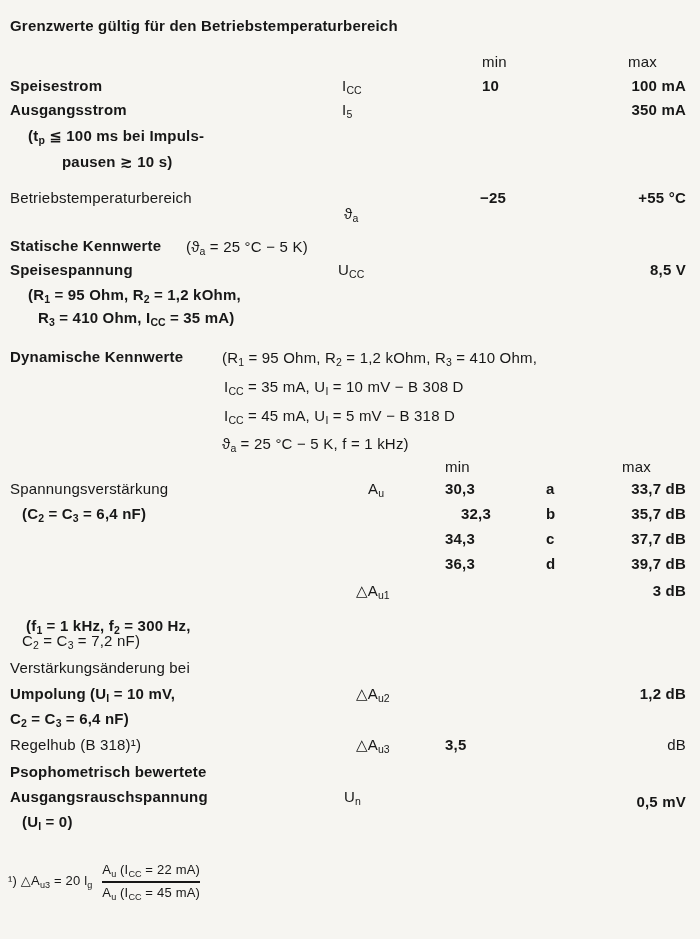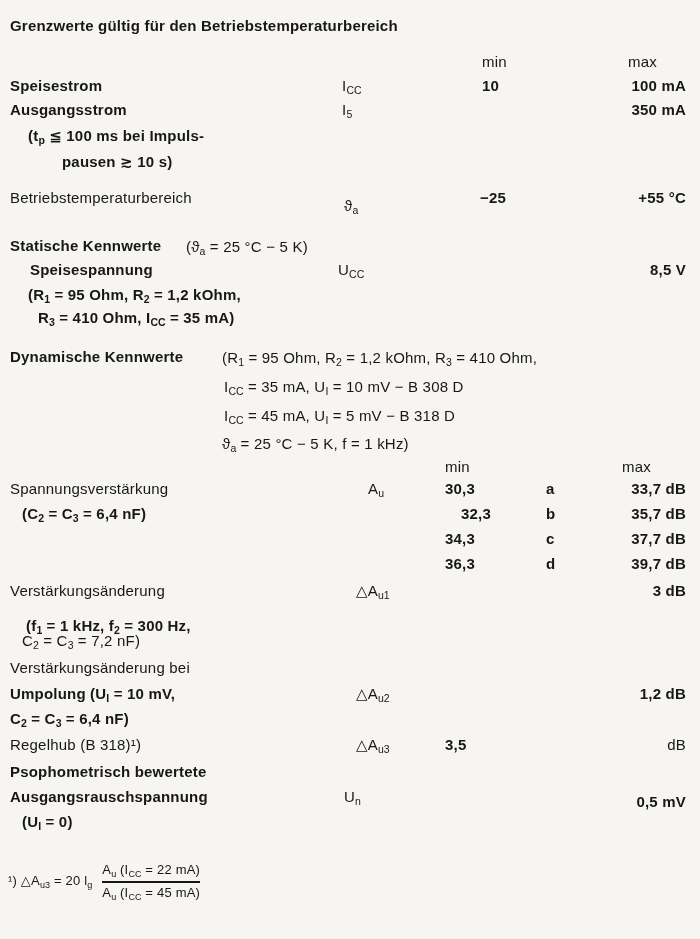--- a/index.html
+++ b/index.html
@@ -58,7 +58,7 @@
   <span class="t b" style="left:62px;top:152px;">pausen ≳ 10 s)</span>
 
   <span class="t" style="left:10px;top:188px;">Betriebstemperaturbereich</span>
-  <span class="t" style="left:344px;top:196px;">ϑ<sub>a</sub></span>
+  <span class="t" style="left:344px;top:204px;">ϑ<sub>a</sub></span>
   <span class="t v" style="left:480px;top:188px;">−25</span>
   <span class="t r" style="top:188px;">+55 °C</span>
 

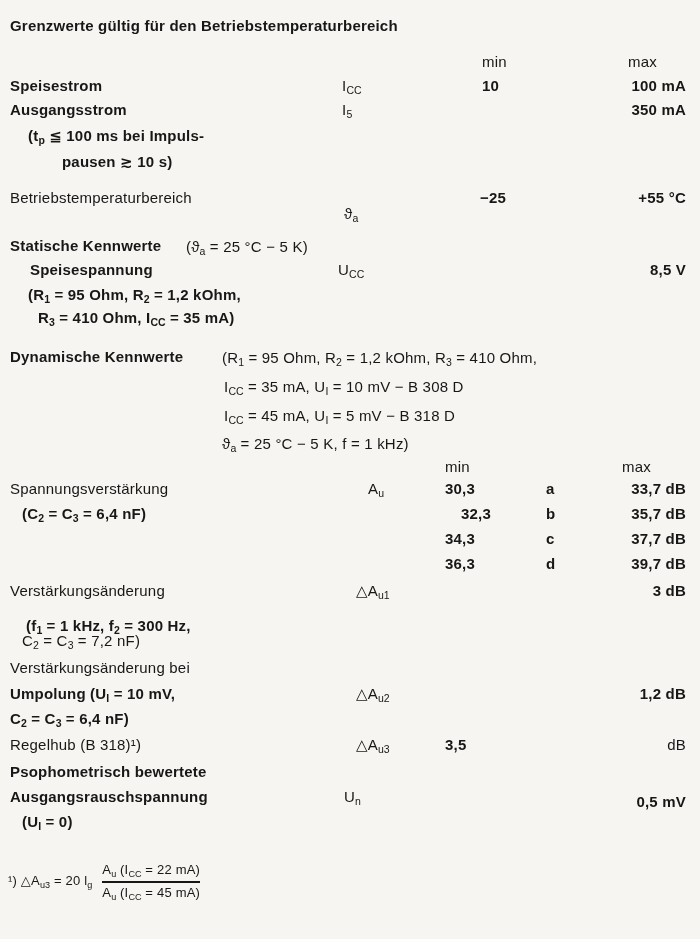--- a/index.html
+++ b/index.html
@@ -65,7 +65,7 @@
   <span class="t b" style="left:10px;top:236px;">Statische Kennwerte</span>
   <span class="t" style="left:186px;top:237px;">(ϑ<sub>a</sub> = 25 °C − 5 K)</span>
 
-  <span class="t b" style="left:10px;top:260px;margin-left:20px;">Speisespannung</span>
+  <span class="t b" style="left:10px;top:260px;">Speisespannung</span>
   <span class="t" style="left:338px;top:260px;">U<sub>CC</sub></span>
   <span class="t r" style="top:260px;">8,5 V</span>
 

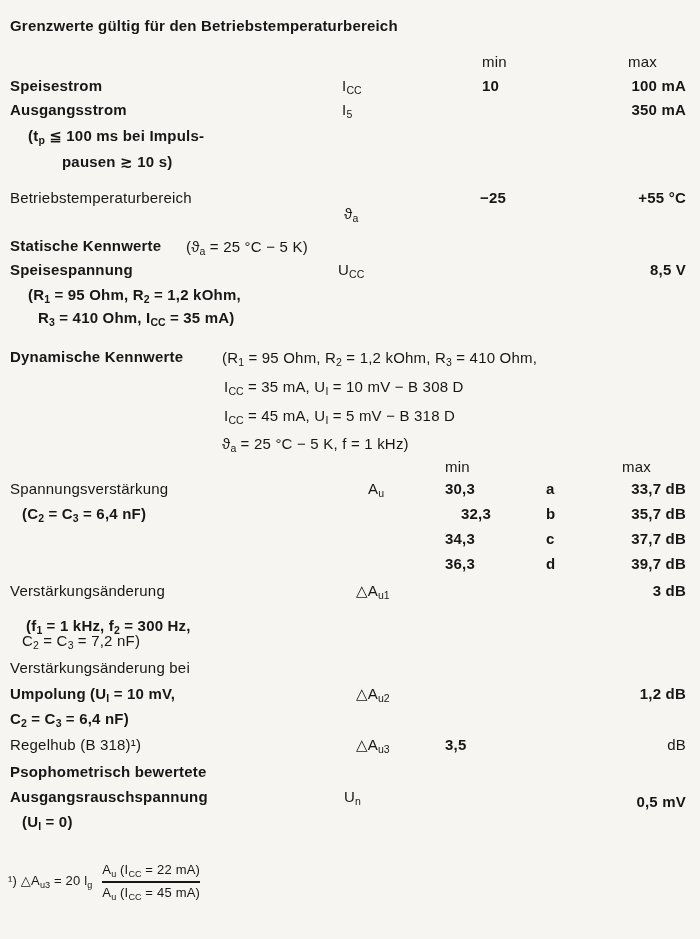--- a/index.html
+++ b/index.html
@@ -100,7 +100,6 @@
   <span class="t v" style="left:546px;top:554px;">d</span>
   <span class="t r" style="top:554px;">39,7 dB</span>
 
-  <span class="t" style="left:10px;top:581px;">Verstärkungsänderung</span>
   <span class="t" style="left:356px;top:581px;">△A<sub>u1</sub></span>
   <span class="t r" style="top:581px;">3 dB</span>
   <span class="t b" style="left:26px;top:607px;margin-top:9px;">(f<sub>1</sub> = 1 kHz, f<sub>2</sub> = 300 Hz,</span>

